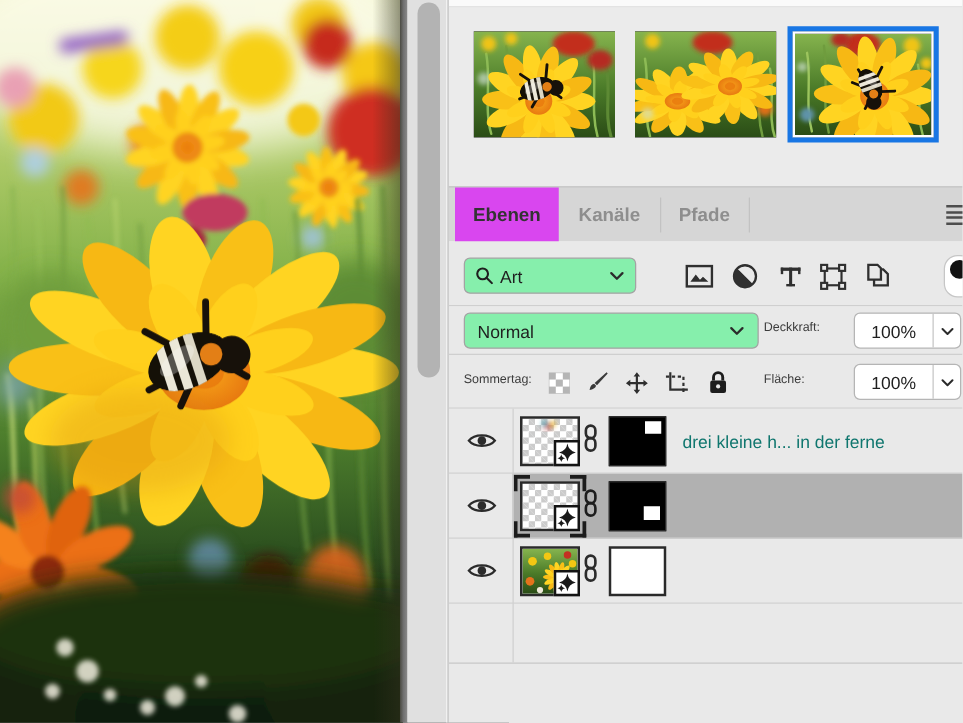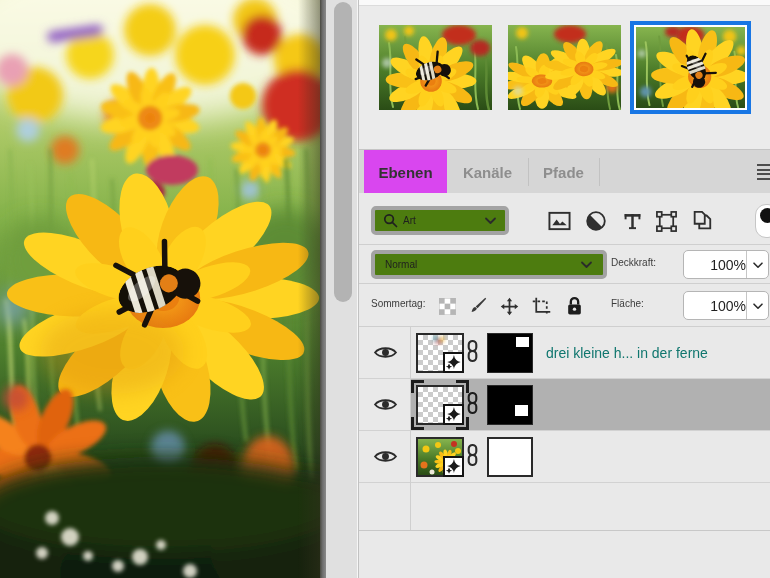--- a/index.html
+++ b/index.html
@@ -38,8 +38,8 @@
 
   
   #filter-row{position:absolute;top:193px;left:0;right:0;height:52px;background:#e9e9e9;border-bottom:1px solid #cfcfcf;}
-  .selectbox{position:absolute;background:#4d7c0f;border:4px solid #a3a3a3;border-radius:5px;
-             display:flex;align-items:center;font-size:10px;color:#1f1f1f;}
+  .selectbox{position:absolute;background:#86efac;border:1px solid #a3a3a3;border-radius:5px;
+             display:flex;align-items:center;font-size:14px;color:#1f1f1f;}
   #search-select{left:12px;top:13px;width:138px;height:29px;padding:0 8px;}
   #search-select .lbl{margin-left:5px;}
   .chev{margin-left:auto;}

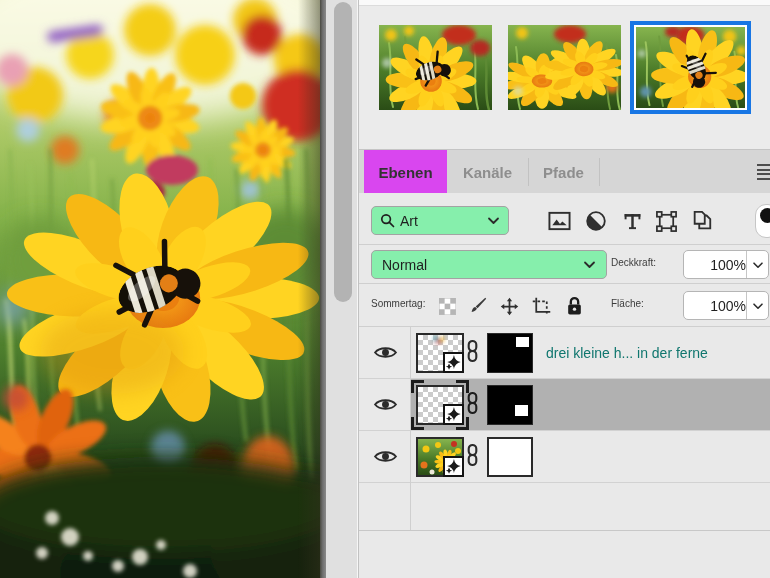--- a/index.html
+++ b/index.html
@@ -54,7 +54,7 @@
   .rlabel{position:absolute;font-size:10px;color:#3c3c3c;}
   .combo{position:absolute;width:86px;height:29px;background:#fff;border:1px solid #b5b5b5;border-radius:5px;
          display:flex;align-items:center;font-size:14px;color:#1f1f1f;}
-  .combo .val{flex:1;text-align:right;}
+  .combo .val{flex:1;text-align:center;}
   .combo .cdiv{width:1px;height:27px;background:#c6c6c6;}
   .combo .carr{width:21px;display:flex;align-items:center;justify-content:center;}
 

